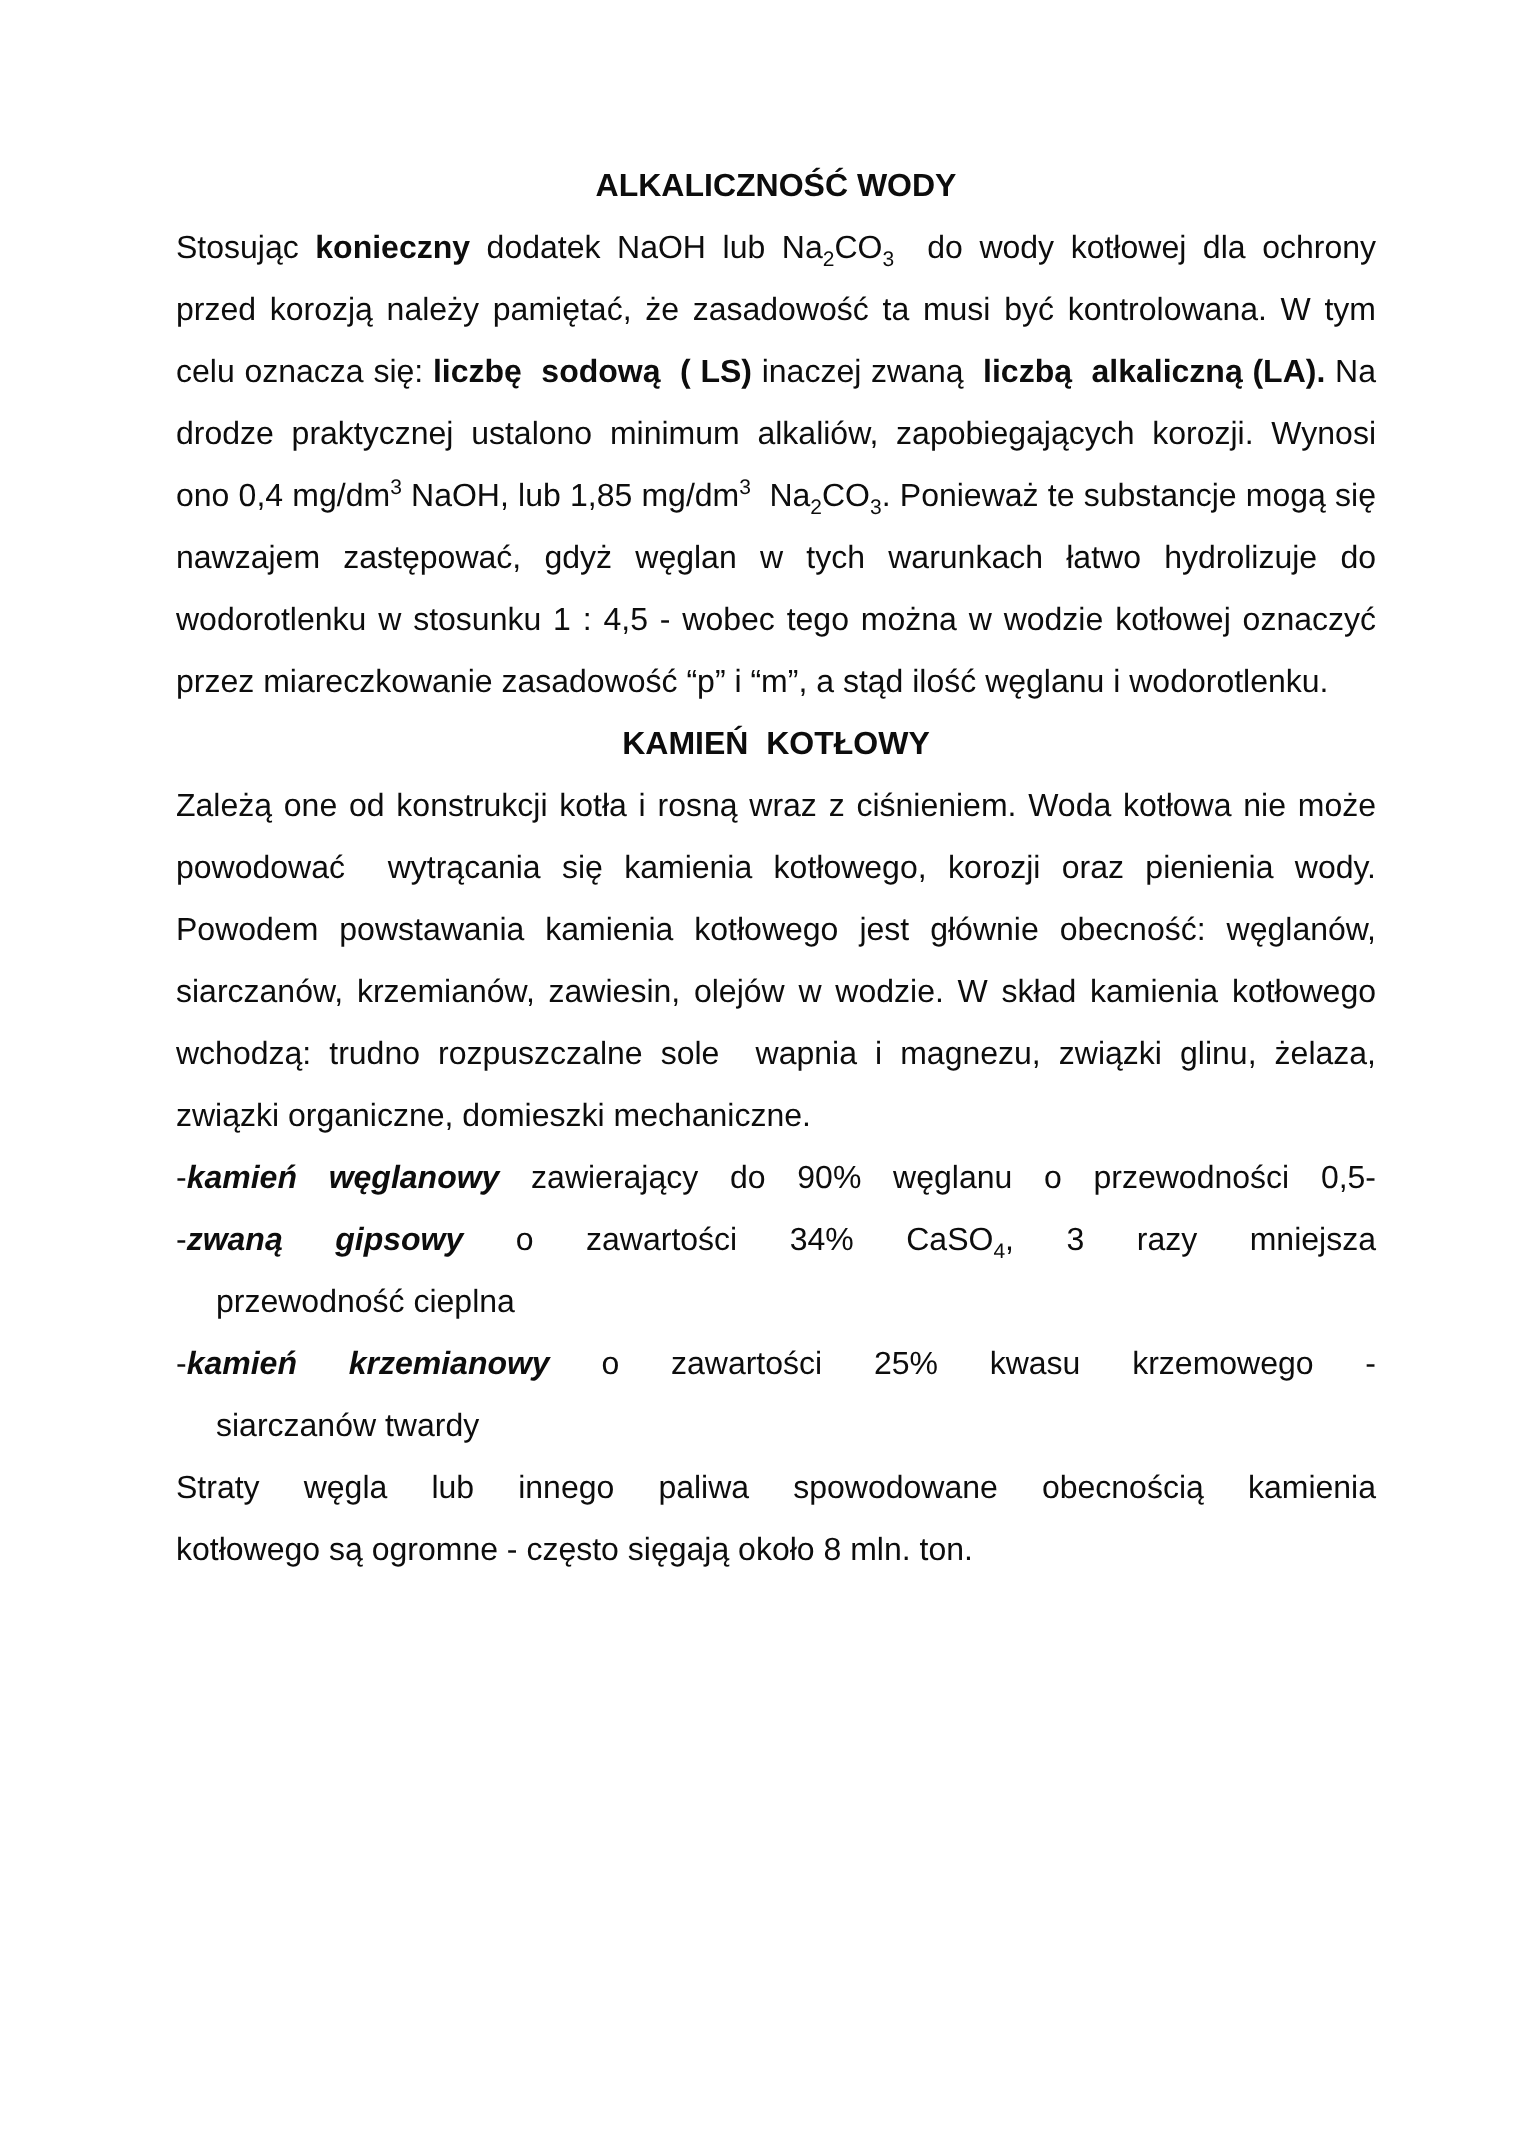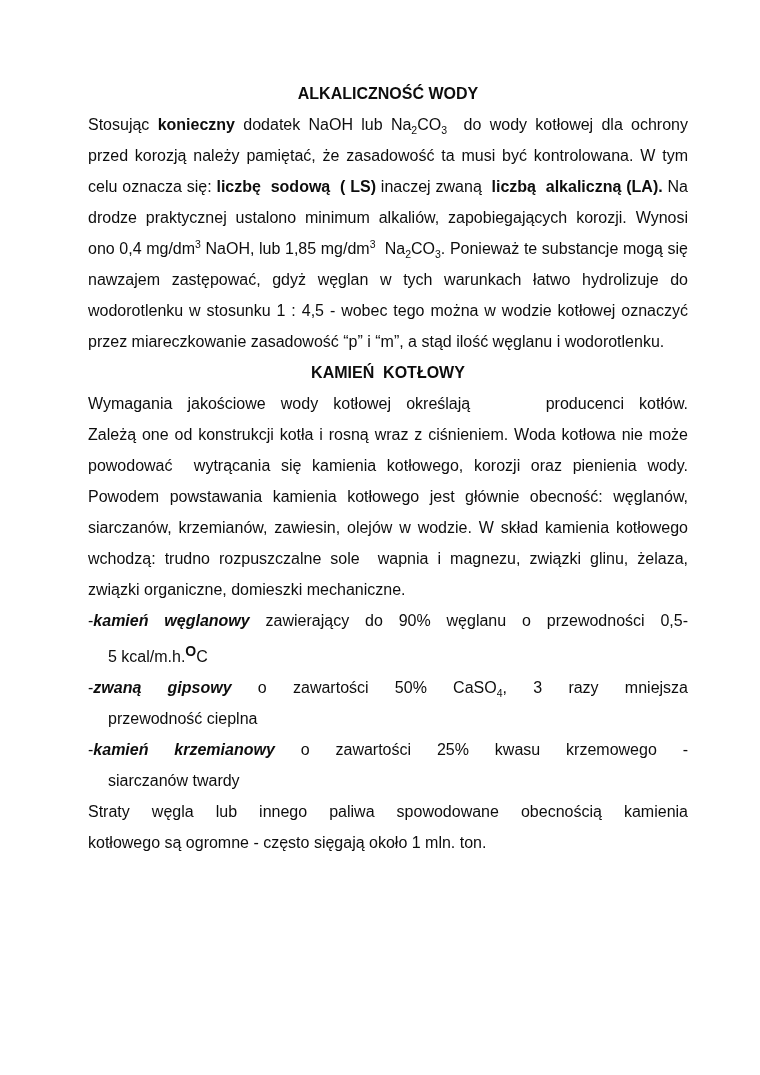--- a/index.html
+++ b/index.html
@@ -60,7 +60,6 @@
 
     <h2 class="title">KAMIEŃ&nbsp; KOTŁOWY</h2>
 
-    <div class="jline"><span>Wymagania jakościowe wody kotłowej określają&nbsp;&nbsp;&nbsp;&nbsp; producenci kotłów.</span></div>
 
     <p class="para"><span>Zależą one od konstrukcji kotła i rosną wraz z ciśnieniem. Woda kotłowa nie może powodować&nbsp; wytrącania się kamienia kotłowego, korozji oraz pienienia wody. Powodem powstawania kamienia kotłowego jest głównie obecność: węglanów, siarczanów, krzemianów, zawiesin, olejów w wodzie. W skład kamienia kotłowego wchodzą: trudno rozpuszczalne sole&nbsp; wapnia i magnezu, związki glinu, żelaza, związki organiczne, domieszki mechaniczne.</span></p>
 

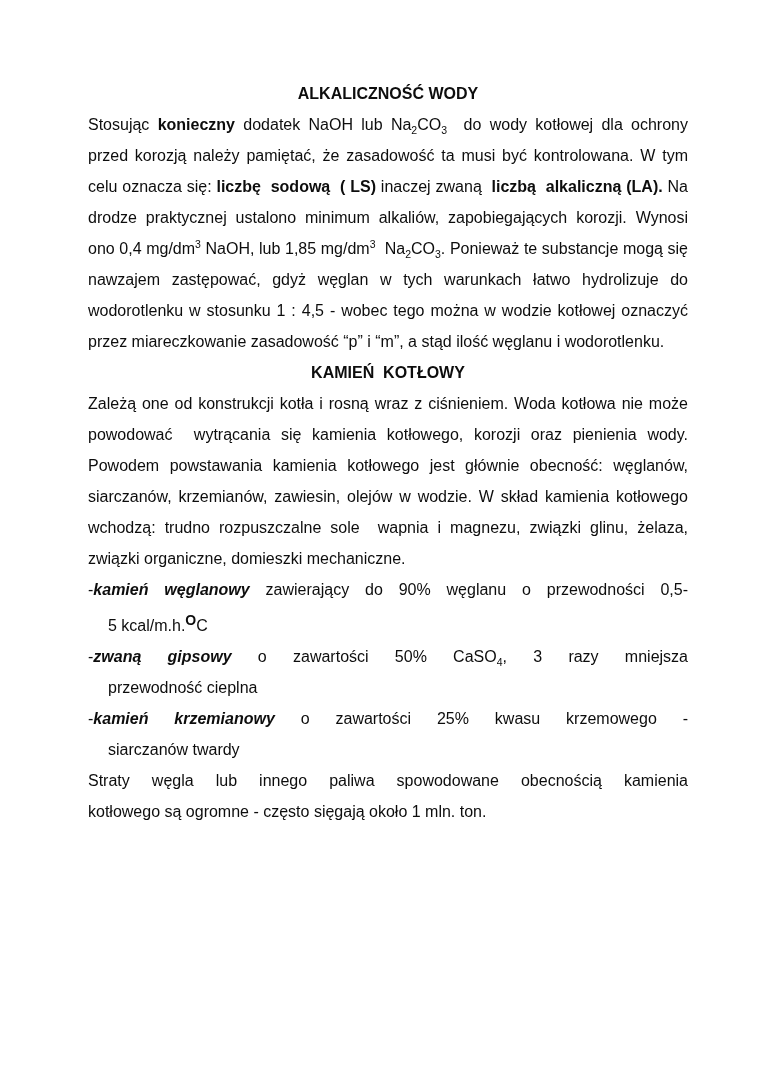--- a/index.html
+++ b/index.html
@@ -67,7 +67,6 @@
 
       <div>
         <div class="jline"><span>-</span><span class="bi">kamień węglanowy</span><span> zawierający do 90% węglanu o przewodności 0,5-</span></div>
-        <div class="plainline cont gap-top"><span>5 kcal/m.h.</span><span class="supO">O</span><span>C</span></div>
       </div>
 
       <div>

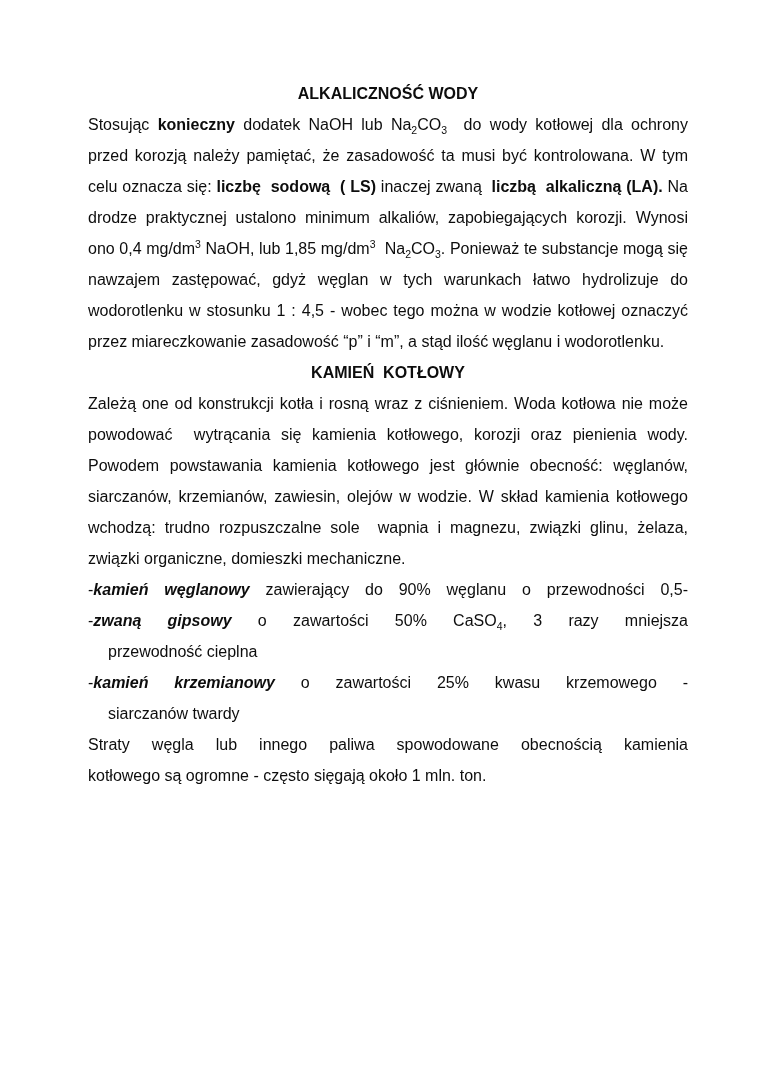--- a/index.html
+++ b/index.html
@@ -70,7 +70,7 @@
       </div>
 
       <div>
-        <div class="jline"><span>-</span><span class="bi">zwaną gipsowy</span><span> o zawartości 50% CaSO</span><span class="sub">4</span><span>, 3 razy mniejsza</span></div>
+        <div class="jline"><span>-</span><span class="bi">zwaną gipsowy</span><span> o zawartości 34% CaSO</span><span class="sub">4</span><span>, 3 razy mniejsza</span></div>
         <div class="plainline cont"><span>przewodność cieplna</span></div>
       </div>
 

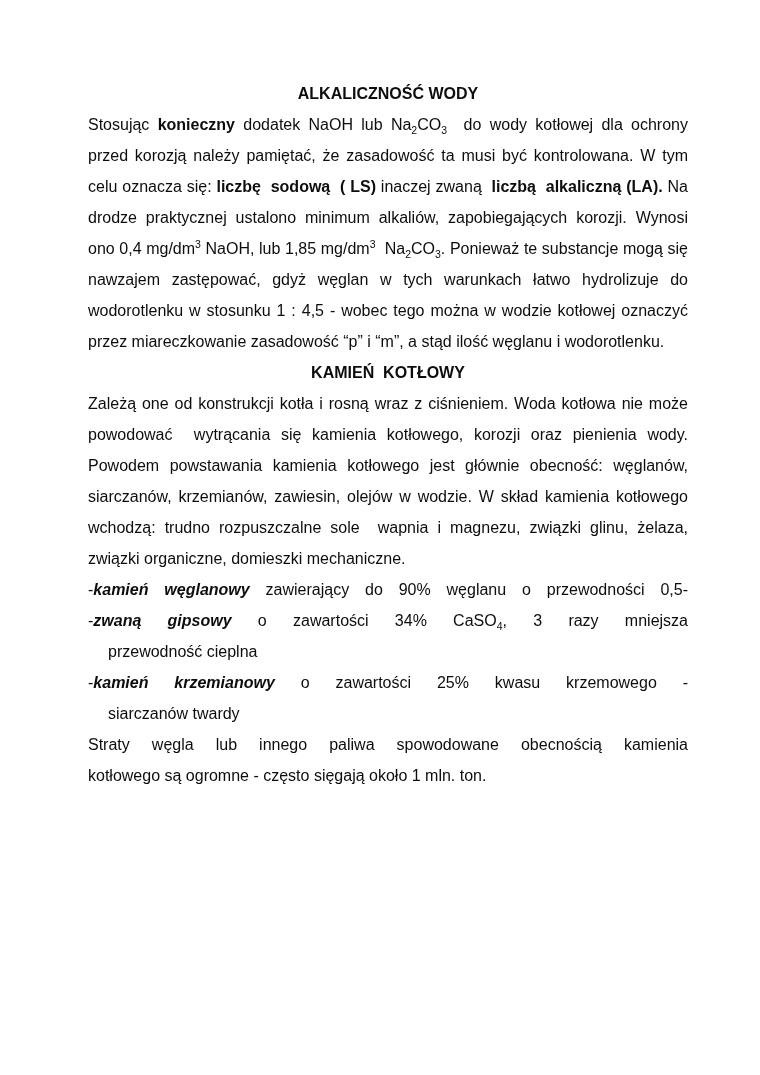--- a/index.html
+++ b/index.html
@@ -83,7 +83,7 @@
 
     <div>
       <div class="jline"><span>Straty węgla lub innego paliwa spowodowane obecnością kamienia</span></div>
-      <div class="plainline"><span>kotłowego są ogromne - często sięgają około 1 mln. ton.</span></div>
+      <div class="plainline"><span>kotłowego są ogromne - często sięgają około 8 mln. ton.</span></div>
     </div>
 
   </div>

